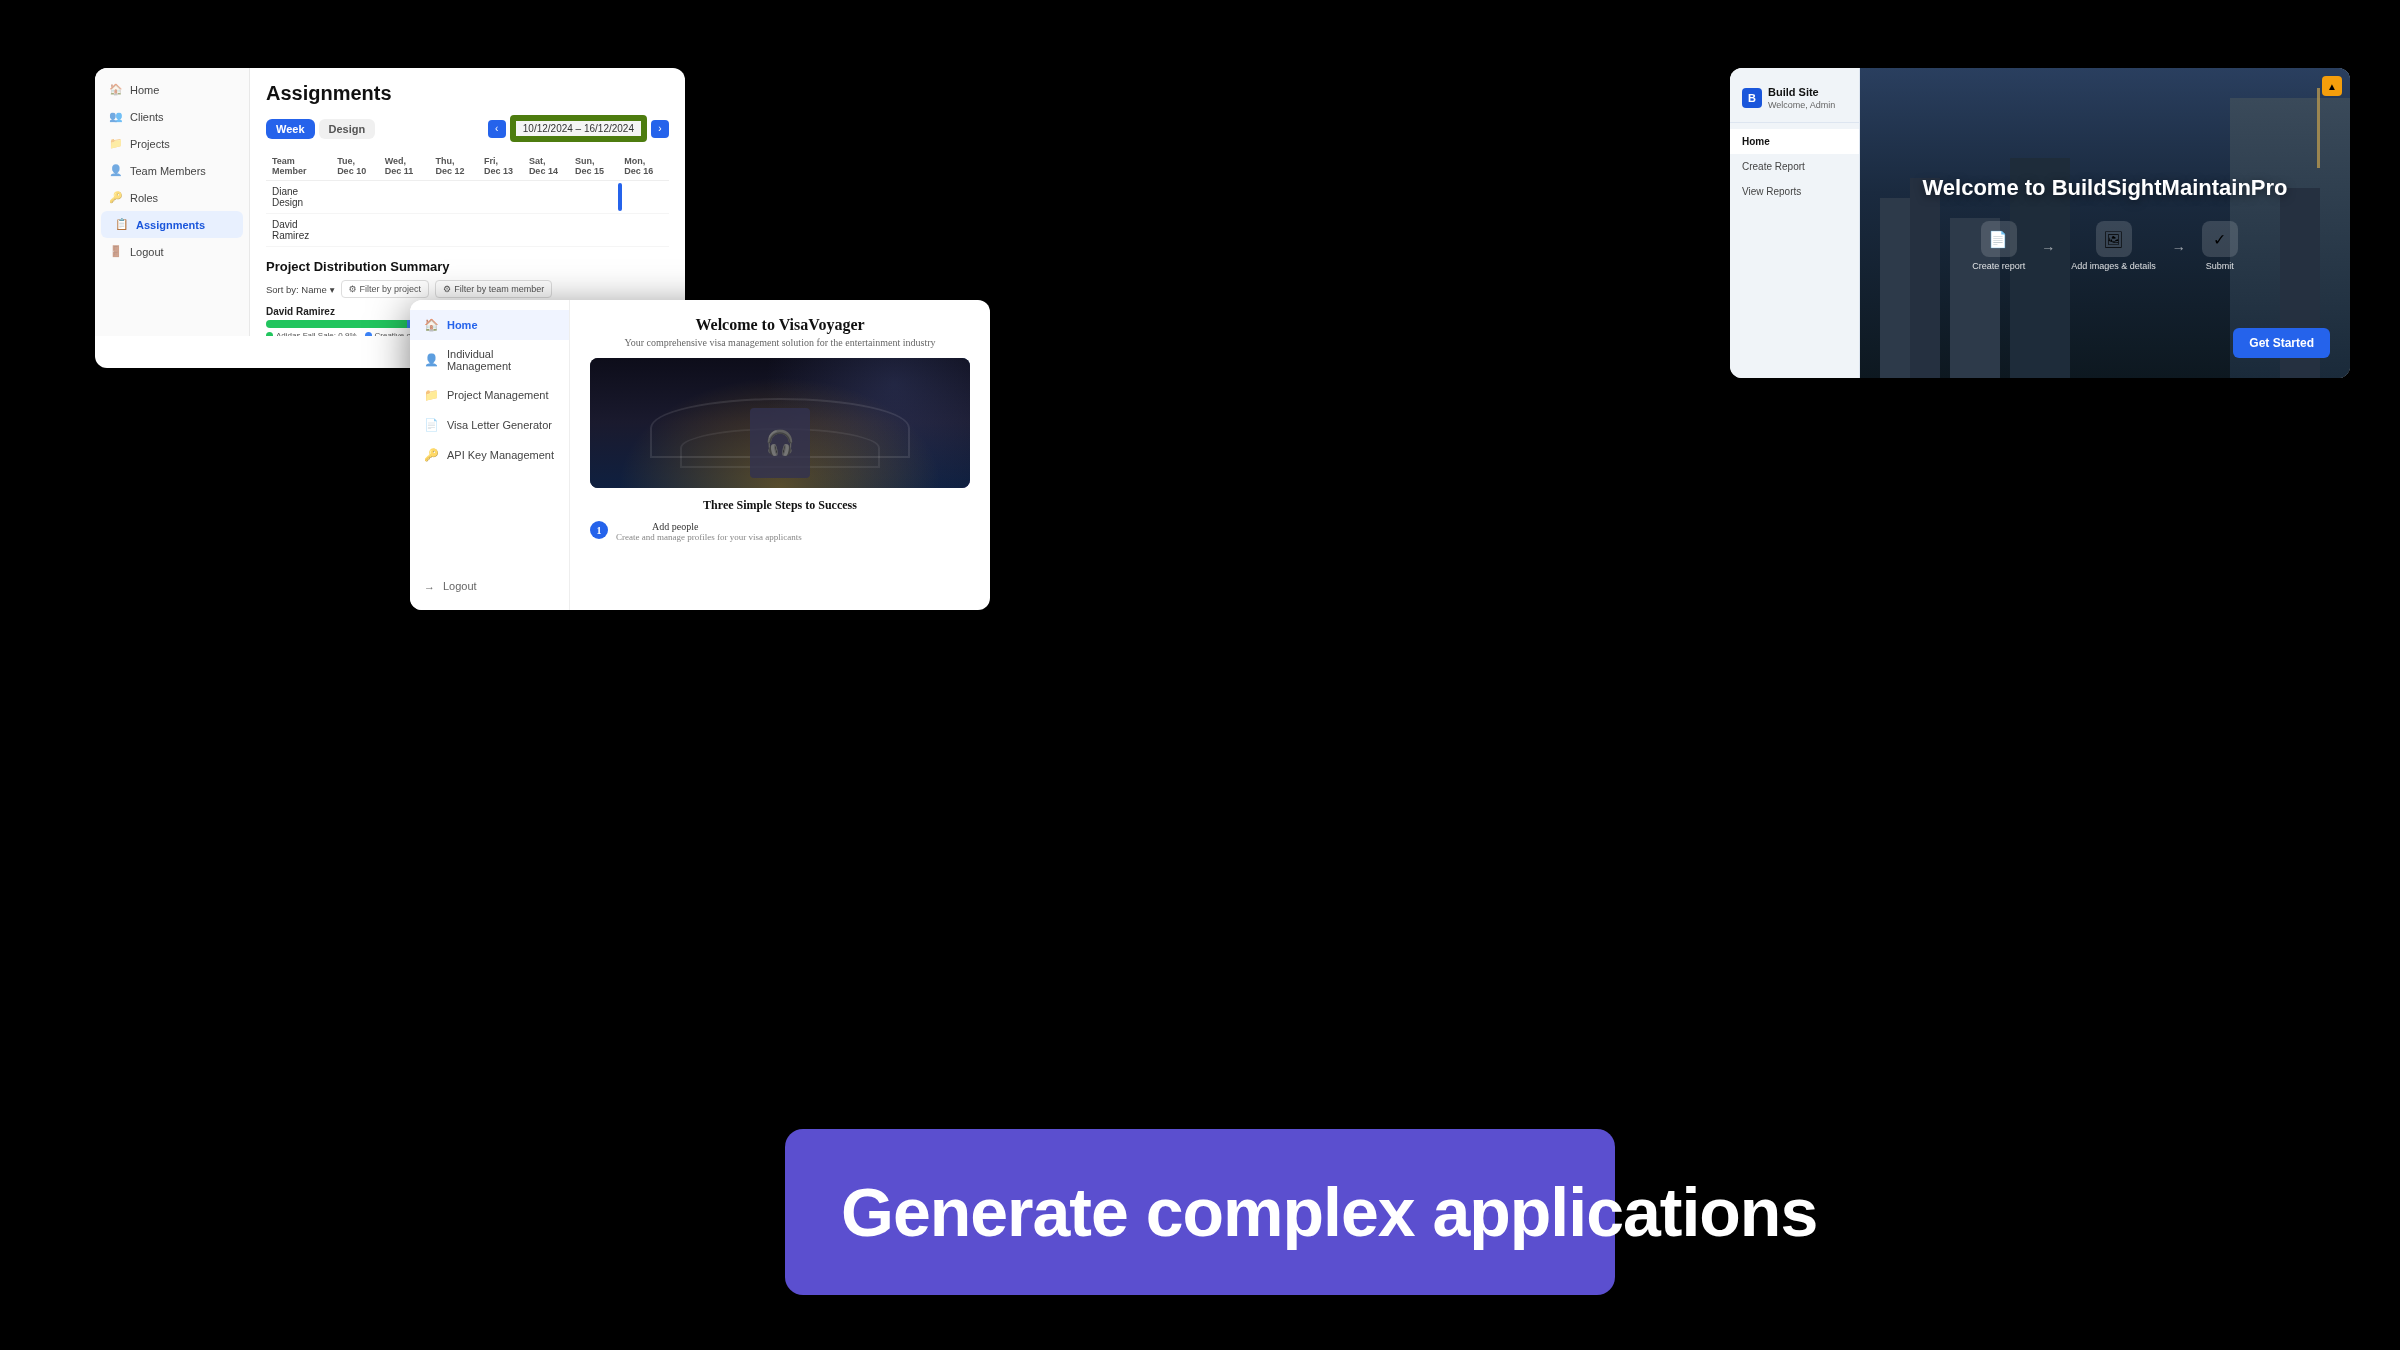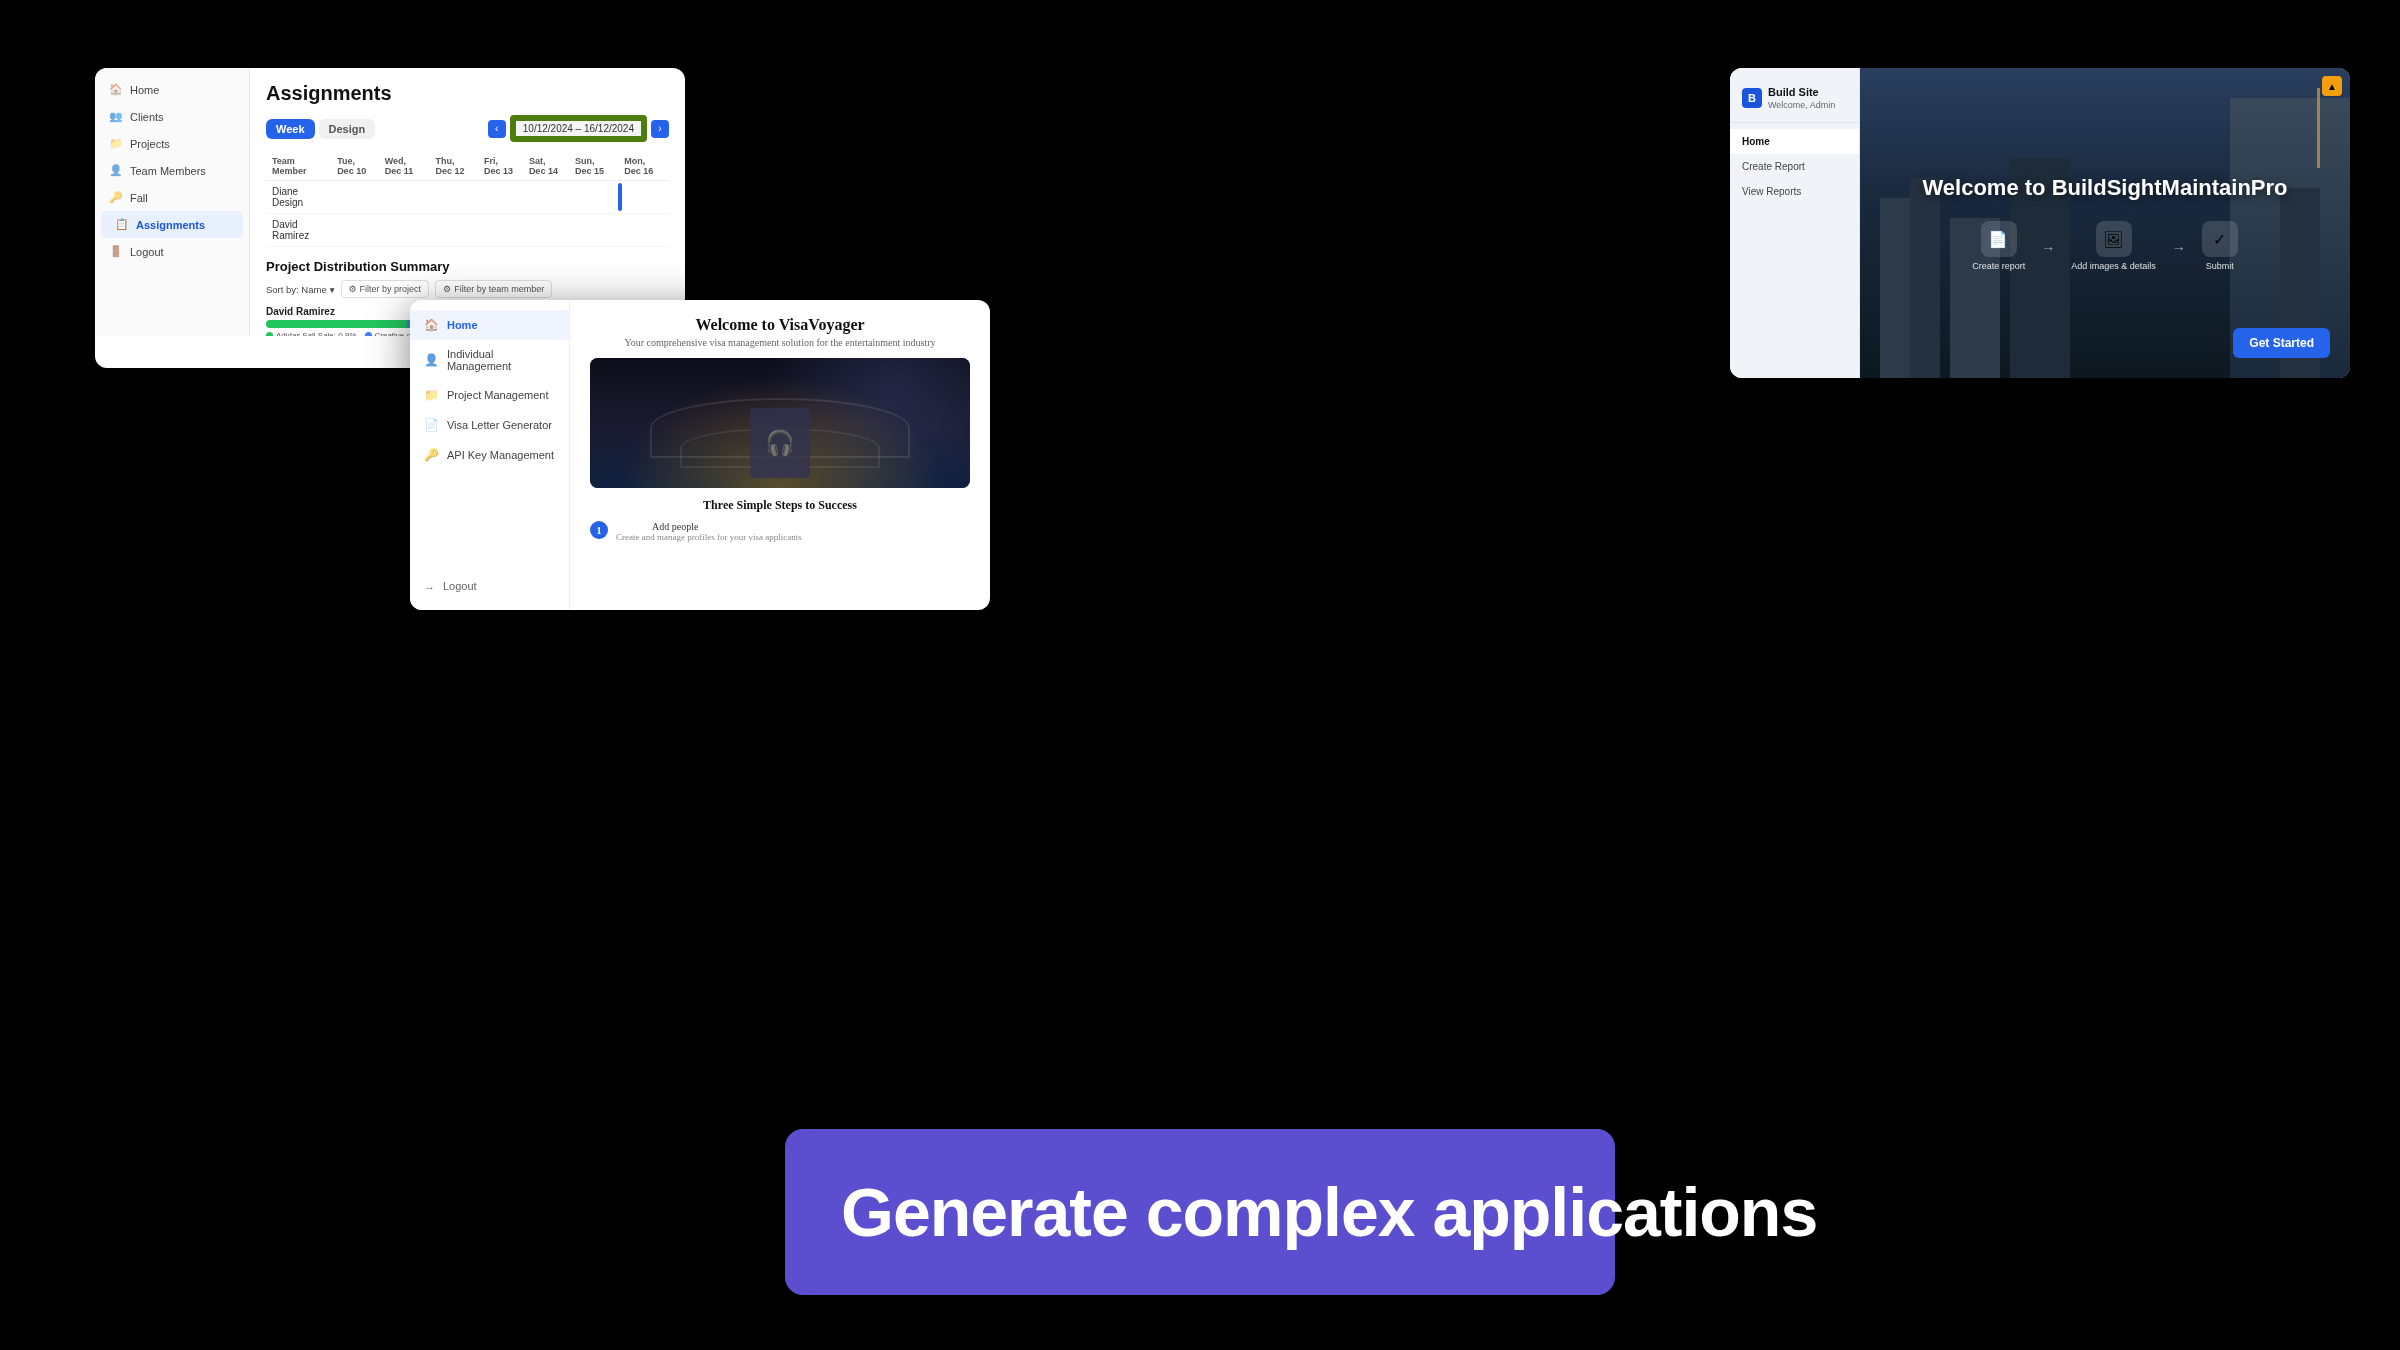--- a/index.html
+++ b/index.html
@@ -546,7 +546,7 @@
       </div>
       <div class="poppins-nav-item">
         <span class="poppins-nav-icon">🔑</span>
-        <span>Fall</span>
+        <span>Roles</span>
       </div>
       <div class="poppins-nav-item active">
         <span class="poppins-nav-icon">📋</span>

